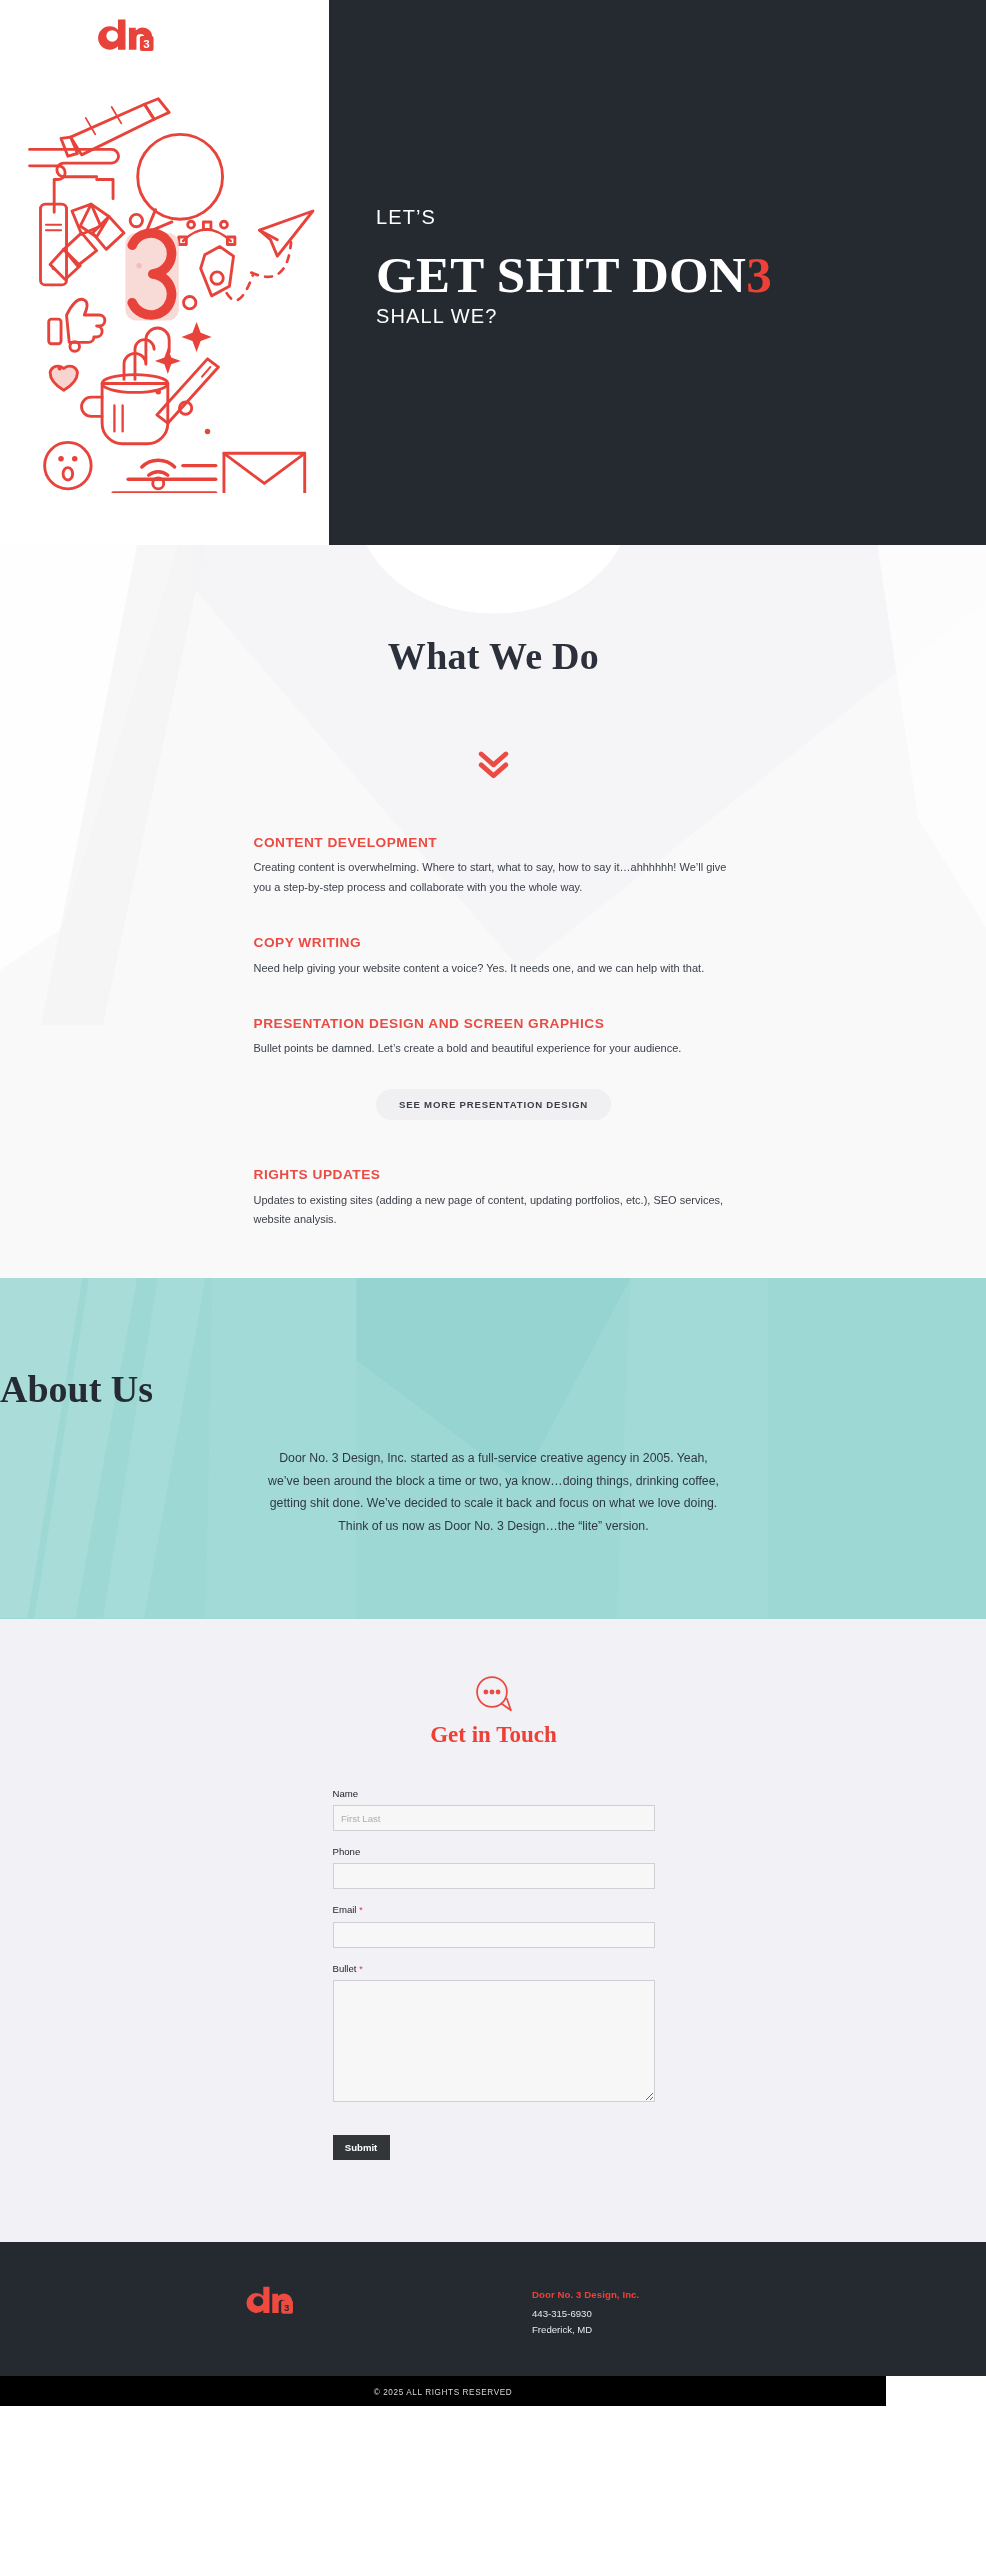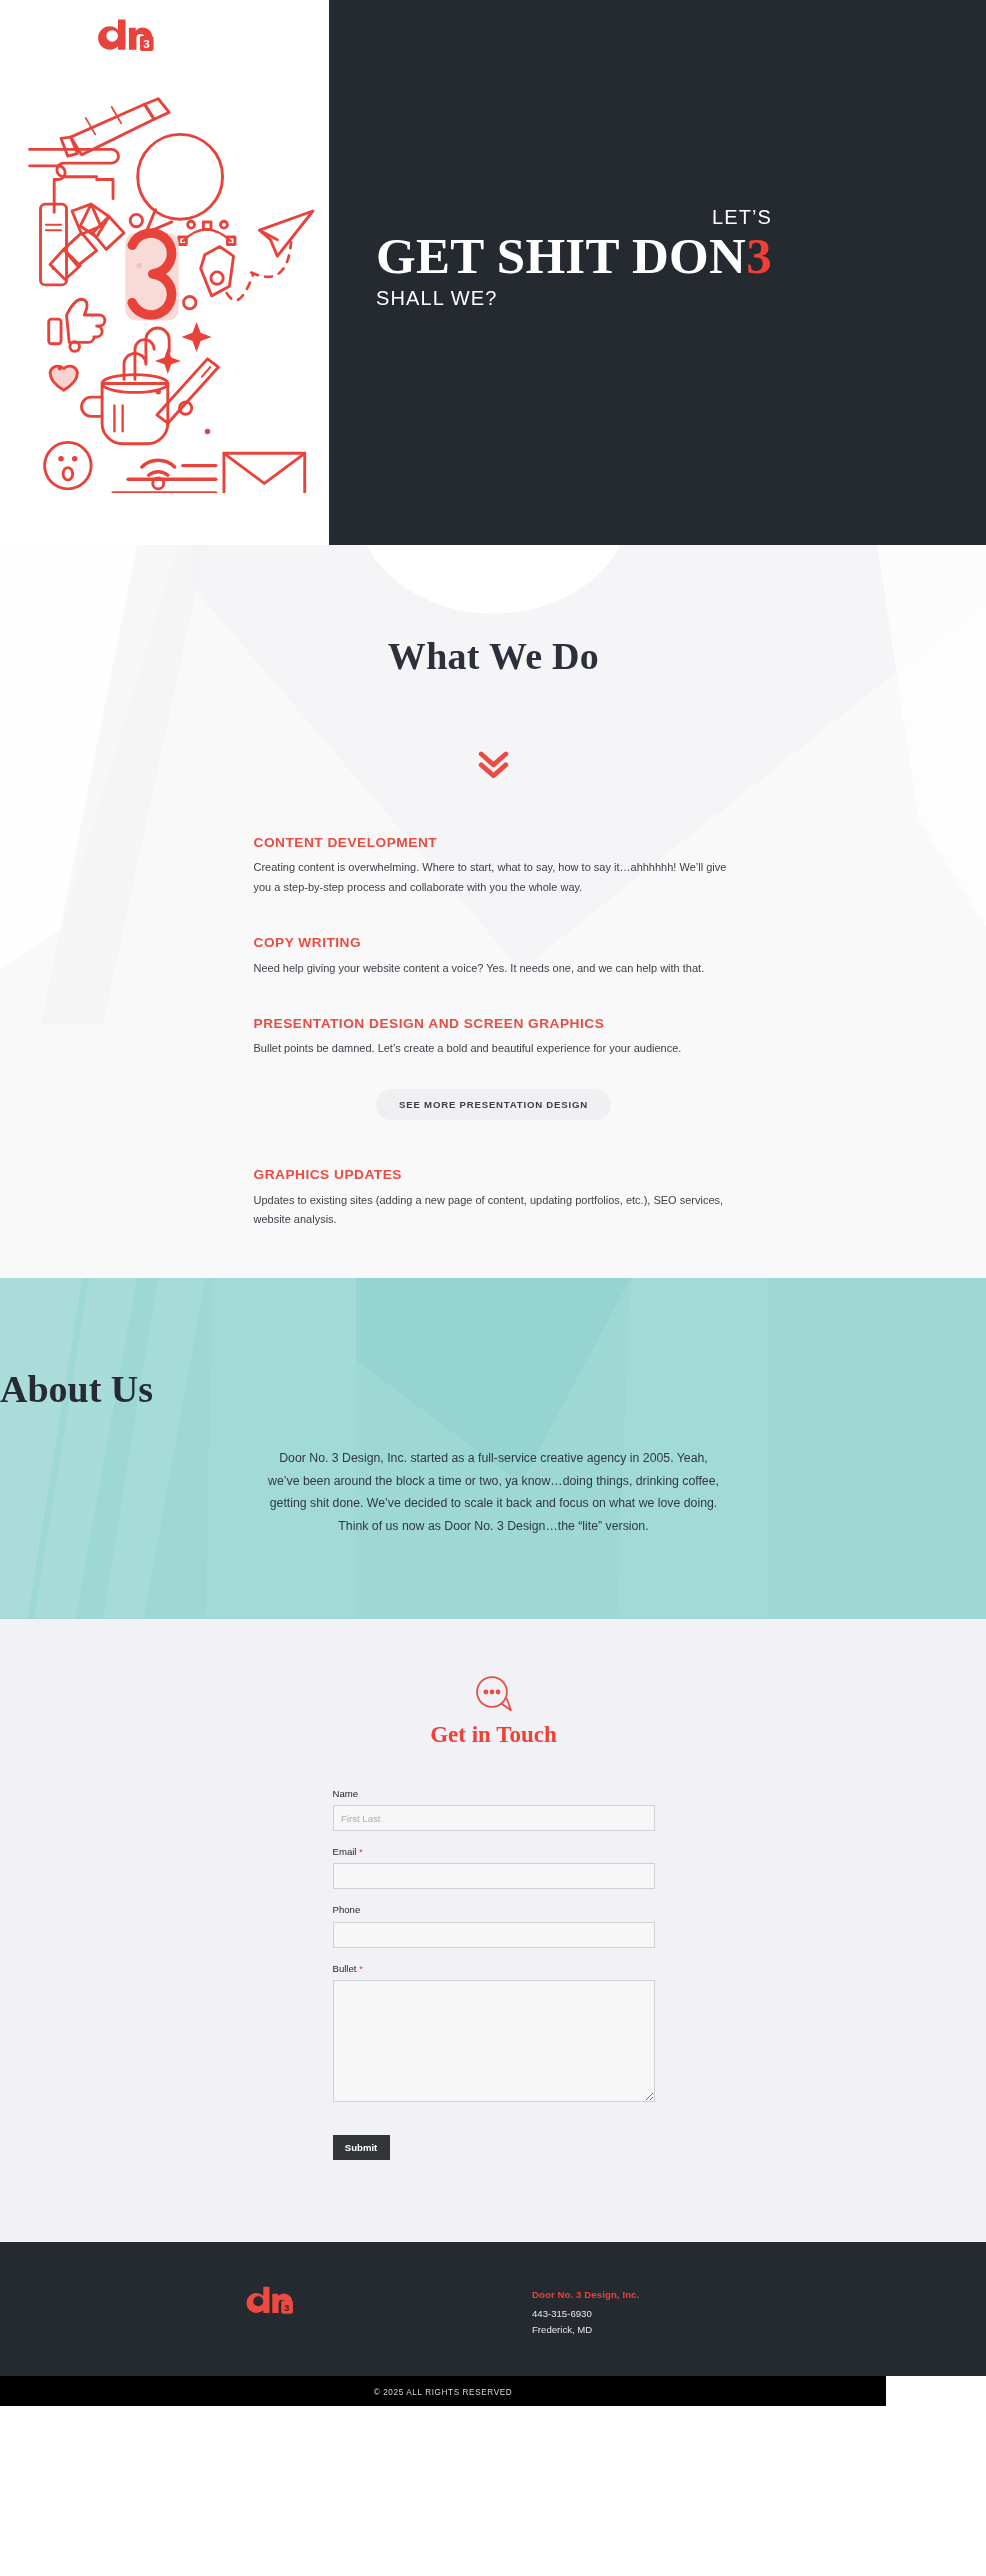--- a/index.html
+++ b/index.html
@@ -51,7 +51,7 @@
     font-weight: 400;
     color: #ffffff;
   }
-  .hero-eyebrow { margin-bottom: 1px; text-align: right; }
+  .hero-eyebrow { margin-bottom: 20px; }
   .hero-title {
     font-family: "Liberation Serif", serif;
     font-size: 51px;

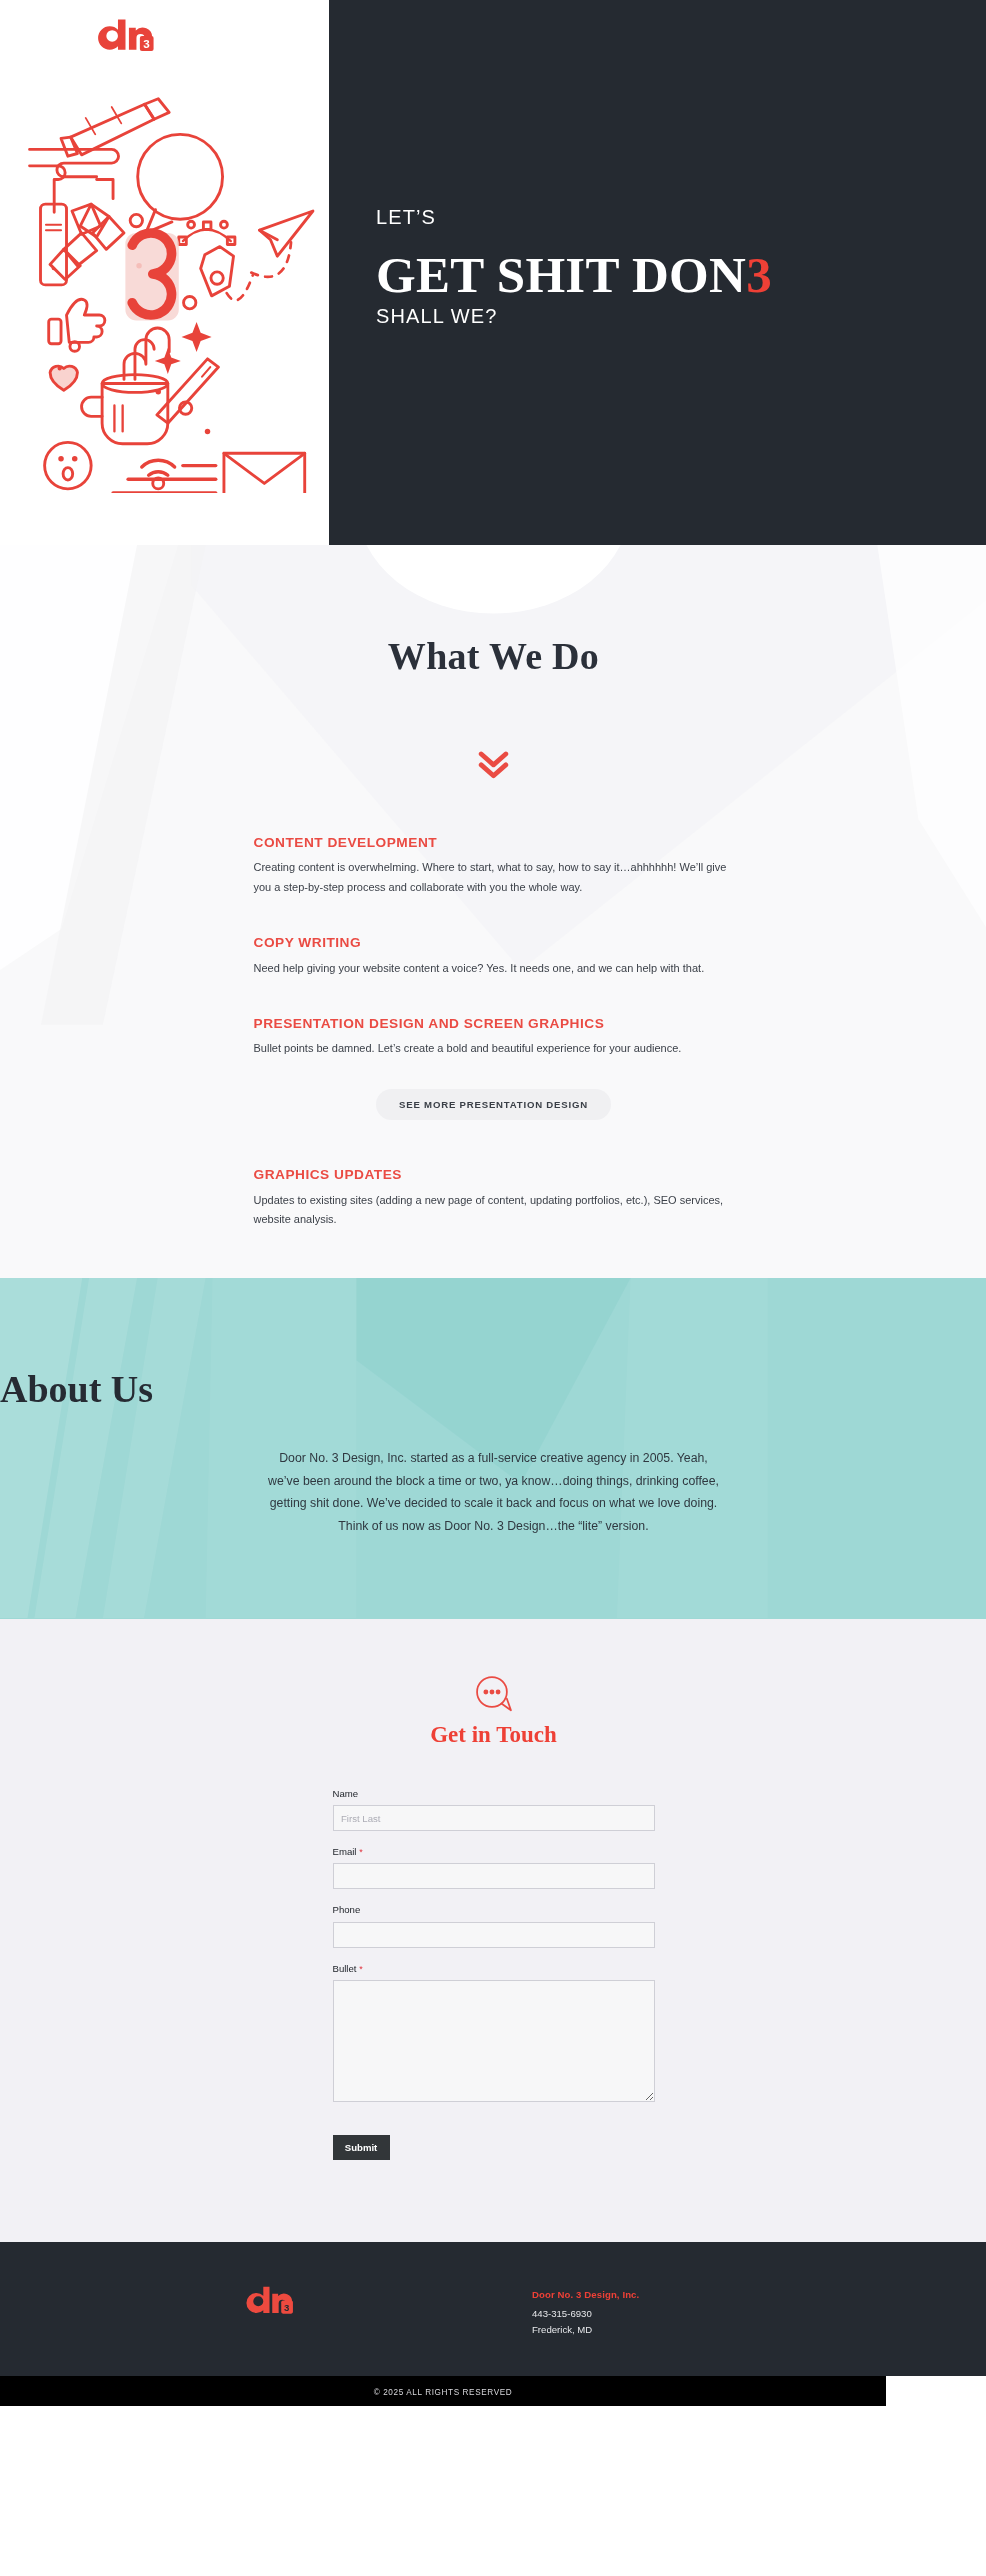--- a/index.html
+++ b/index.html
@@ -424,7 +424,7 @@
       </div>
 
       <div class="service">
-        <div class="service-title">GRAPHICS UPDATES</div>
+        <div class="service-title">RIGHTS UPDATES</div>
         <div class="service-body">Updates to existing sites (adding a new page of content, updating portfolios, etc.), SEO services, website analysis.</div>
       </div>
     </div>

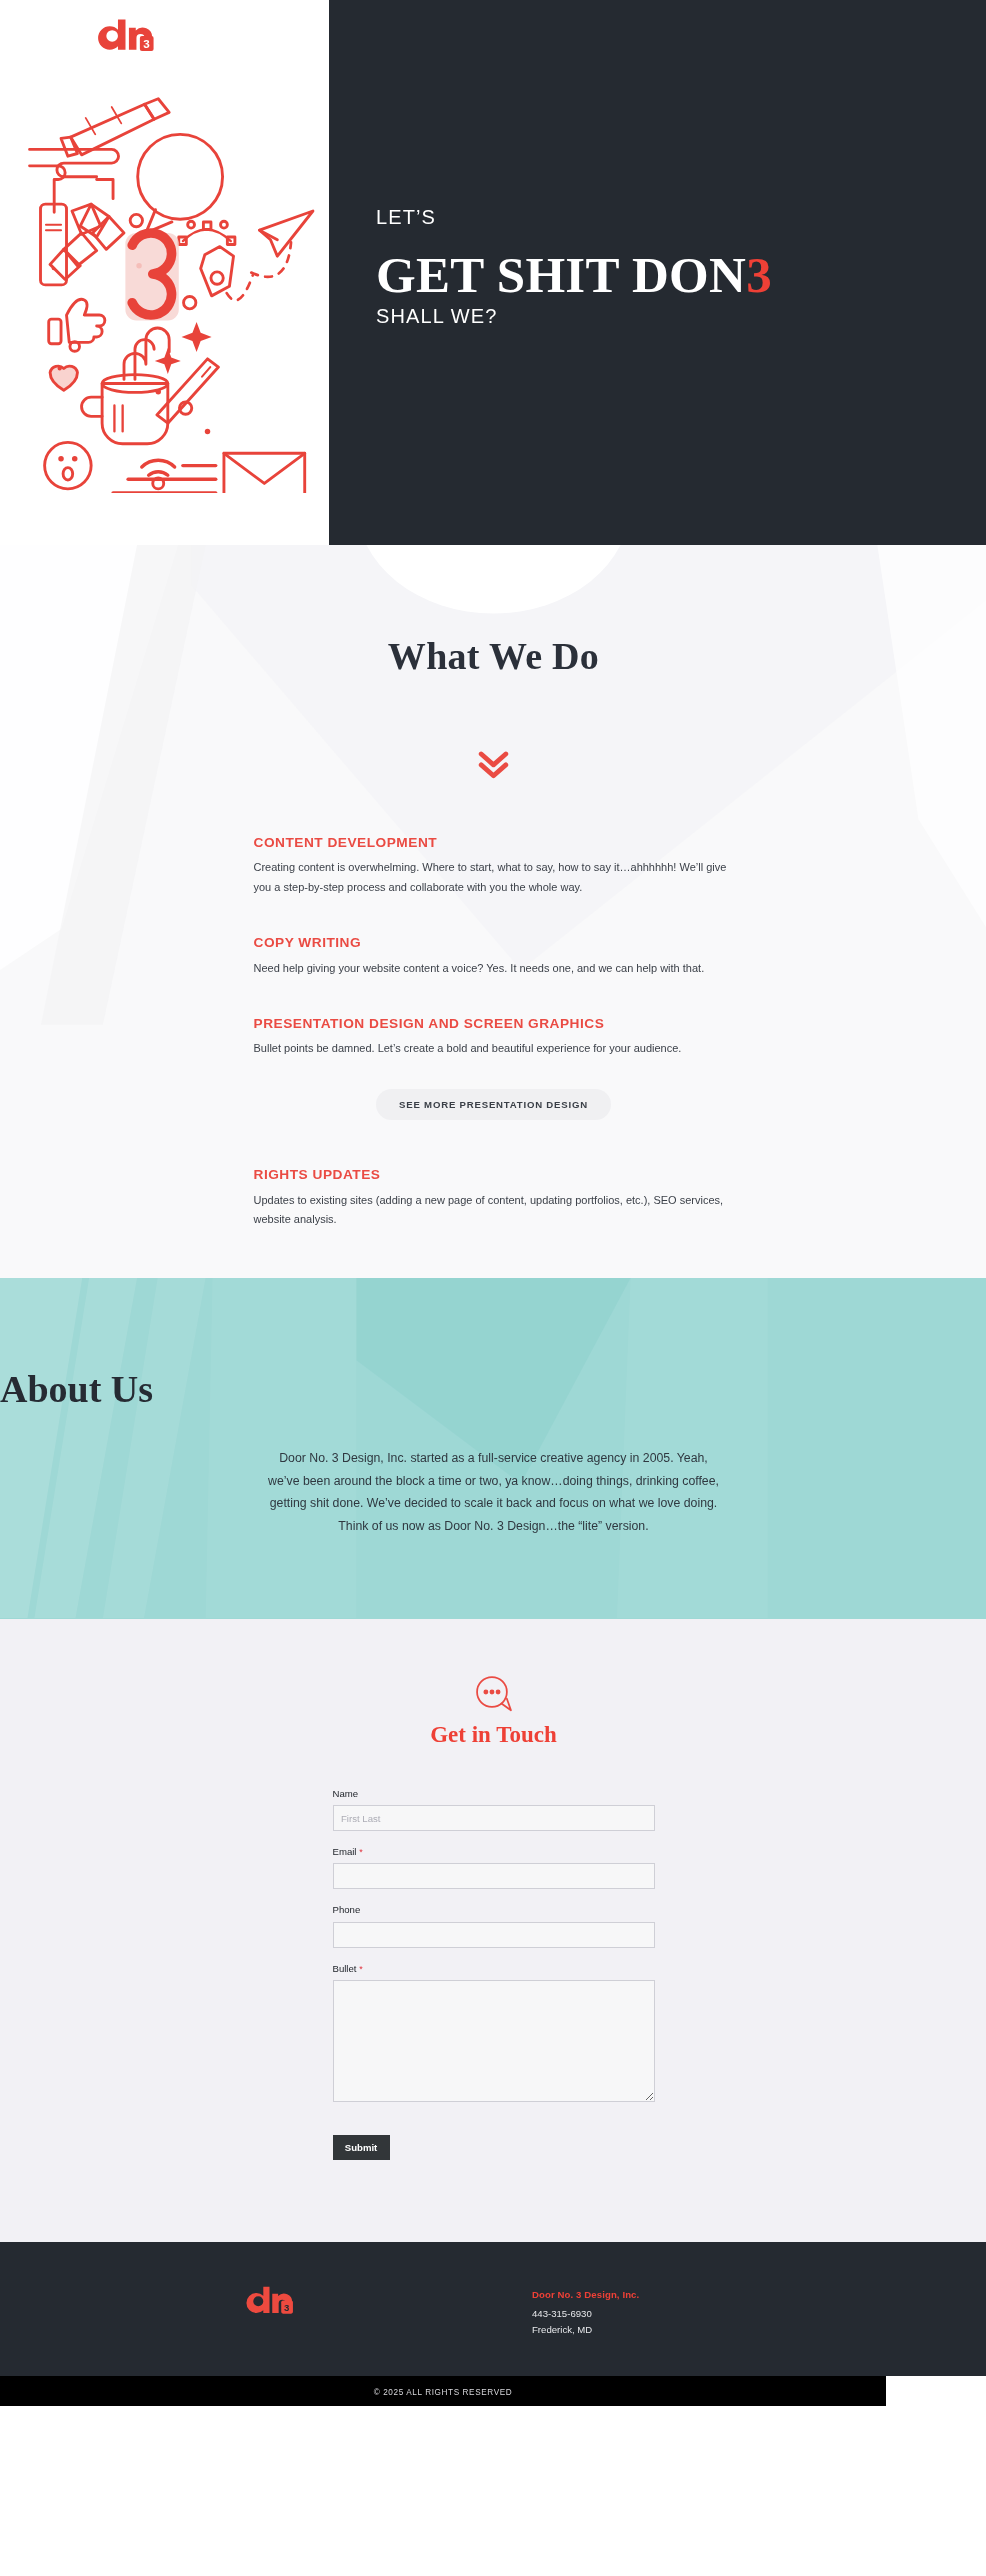--- a/index.html
+++ b/index.html
@@ -467,12 +467,12 @@
     </div>
 
     <div class="field">
-      <label class="field-label"><span>Email</span> <span class="req">*</span></label>
+      <label class="field-label"><span>Phone</span> <span class="req"></span></label>
       <input class="text-input" type="text" placeholder="" style="">
     </div>
 
     <div class="field">
-      <label class="field-label"><span>Phone</span> <span class="req"></span></label>
+      <label class="field-label"><span>Email</span> <span class="req">*</span></label>
       <input class="text-input" type="text" placeholder="" style="">
     </div>
 

